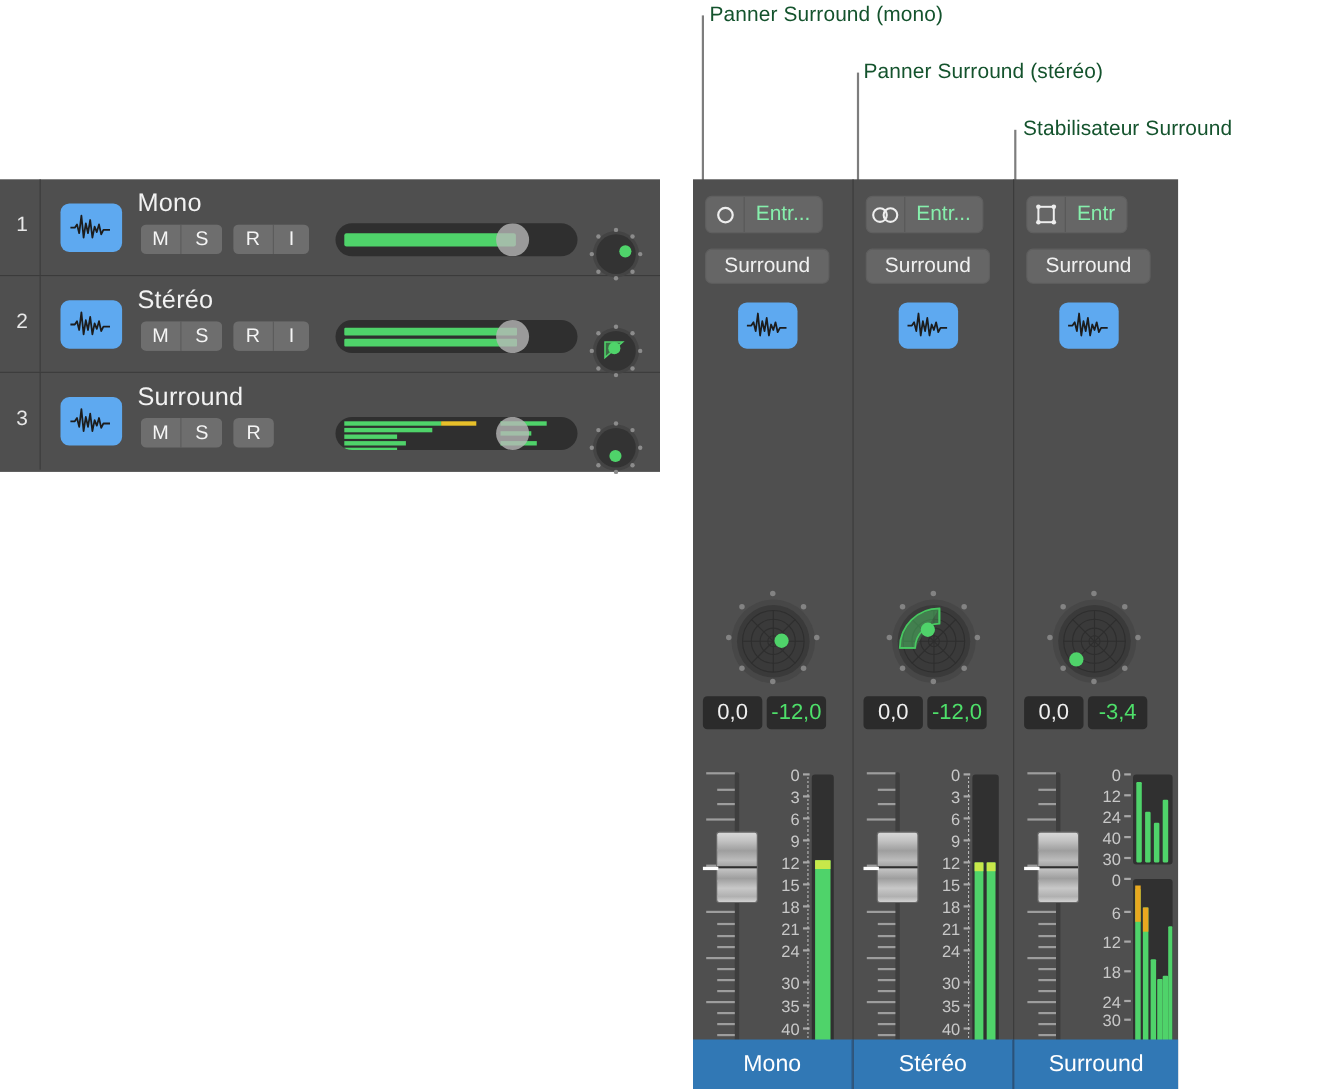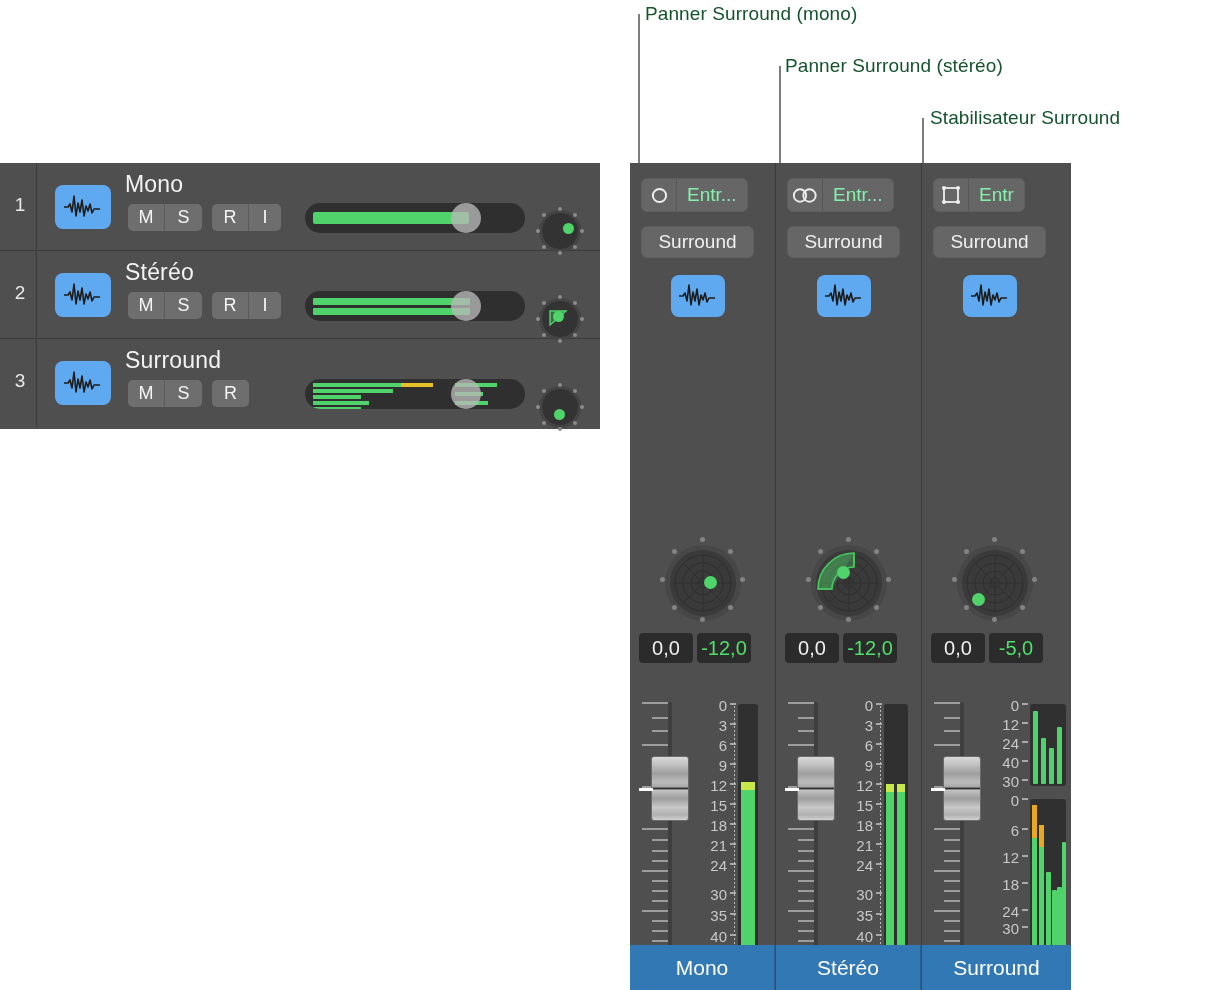--- a/index.html
+++ b/index.html
@@ -531,7 +531,7 @@
 
     <div class="val-row">
       <div class="val-box white">0,0</div>
-      <div class="val-box green">-5,0</div>
+      <div class="val-box green">-3,4</div>
     </div>
 
     <div class="fader-area">

